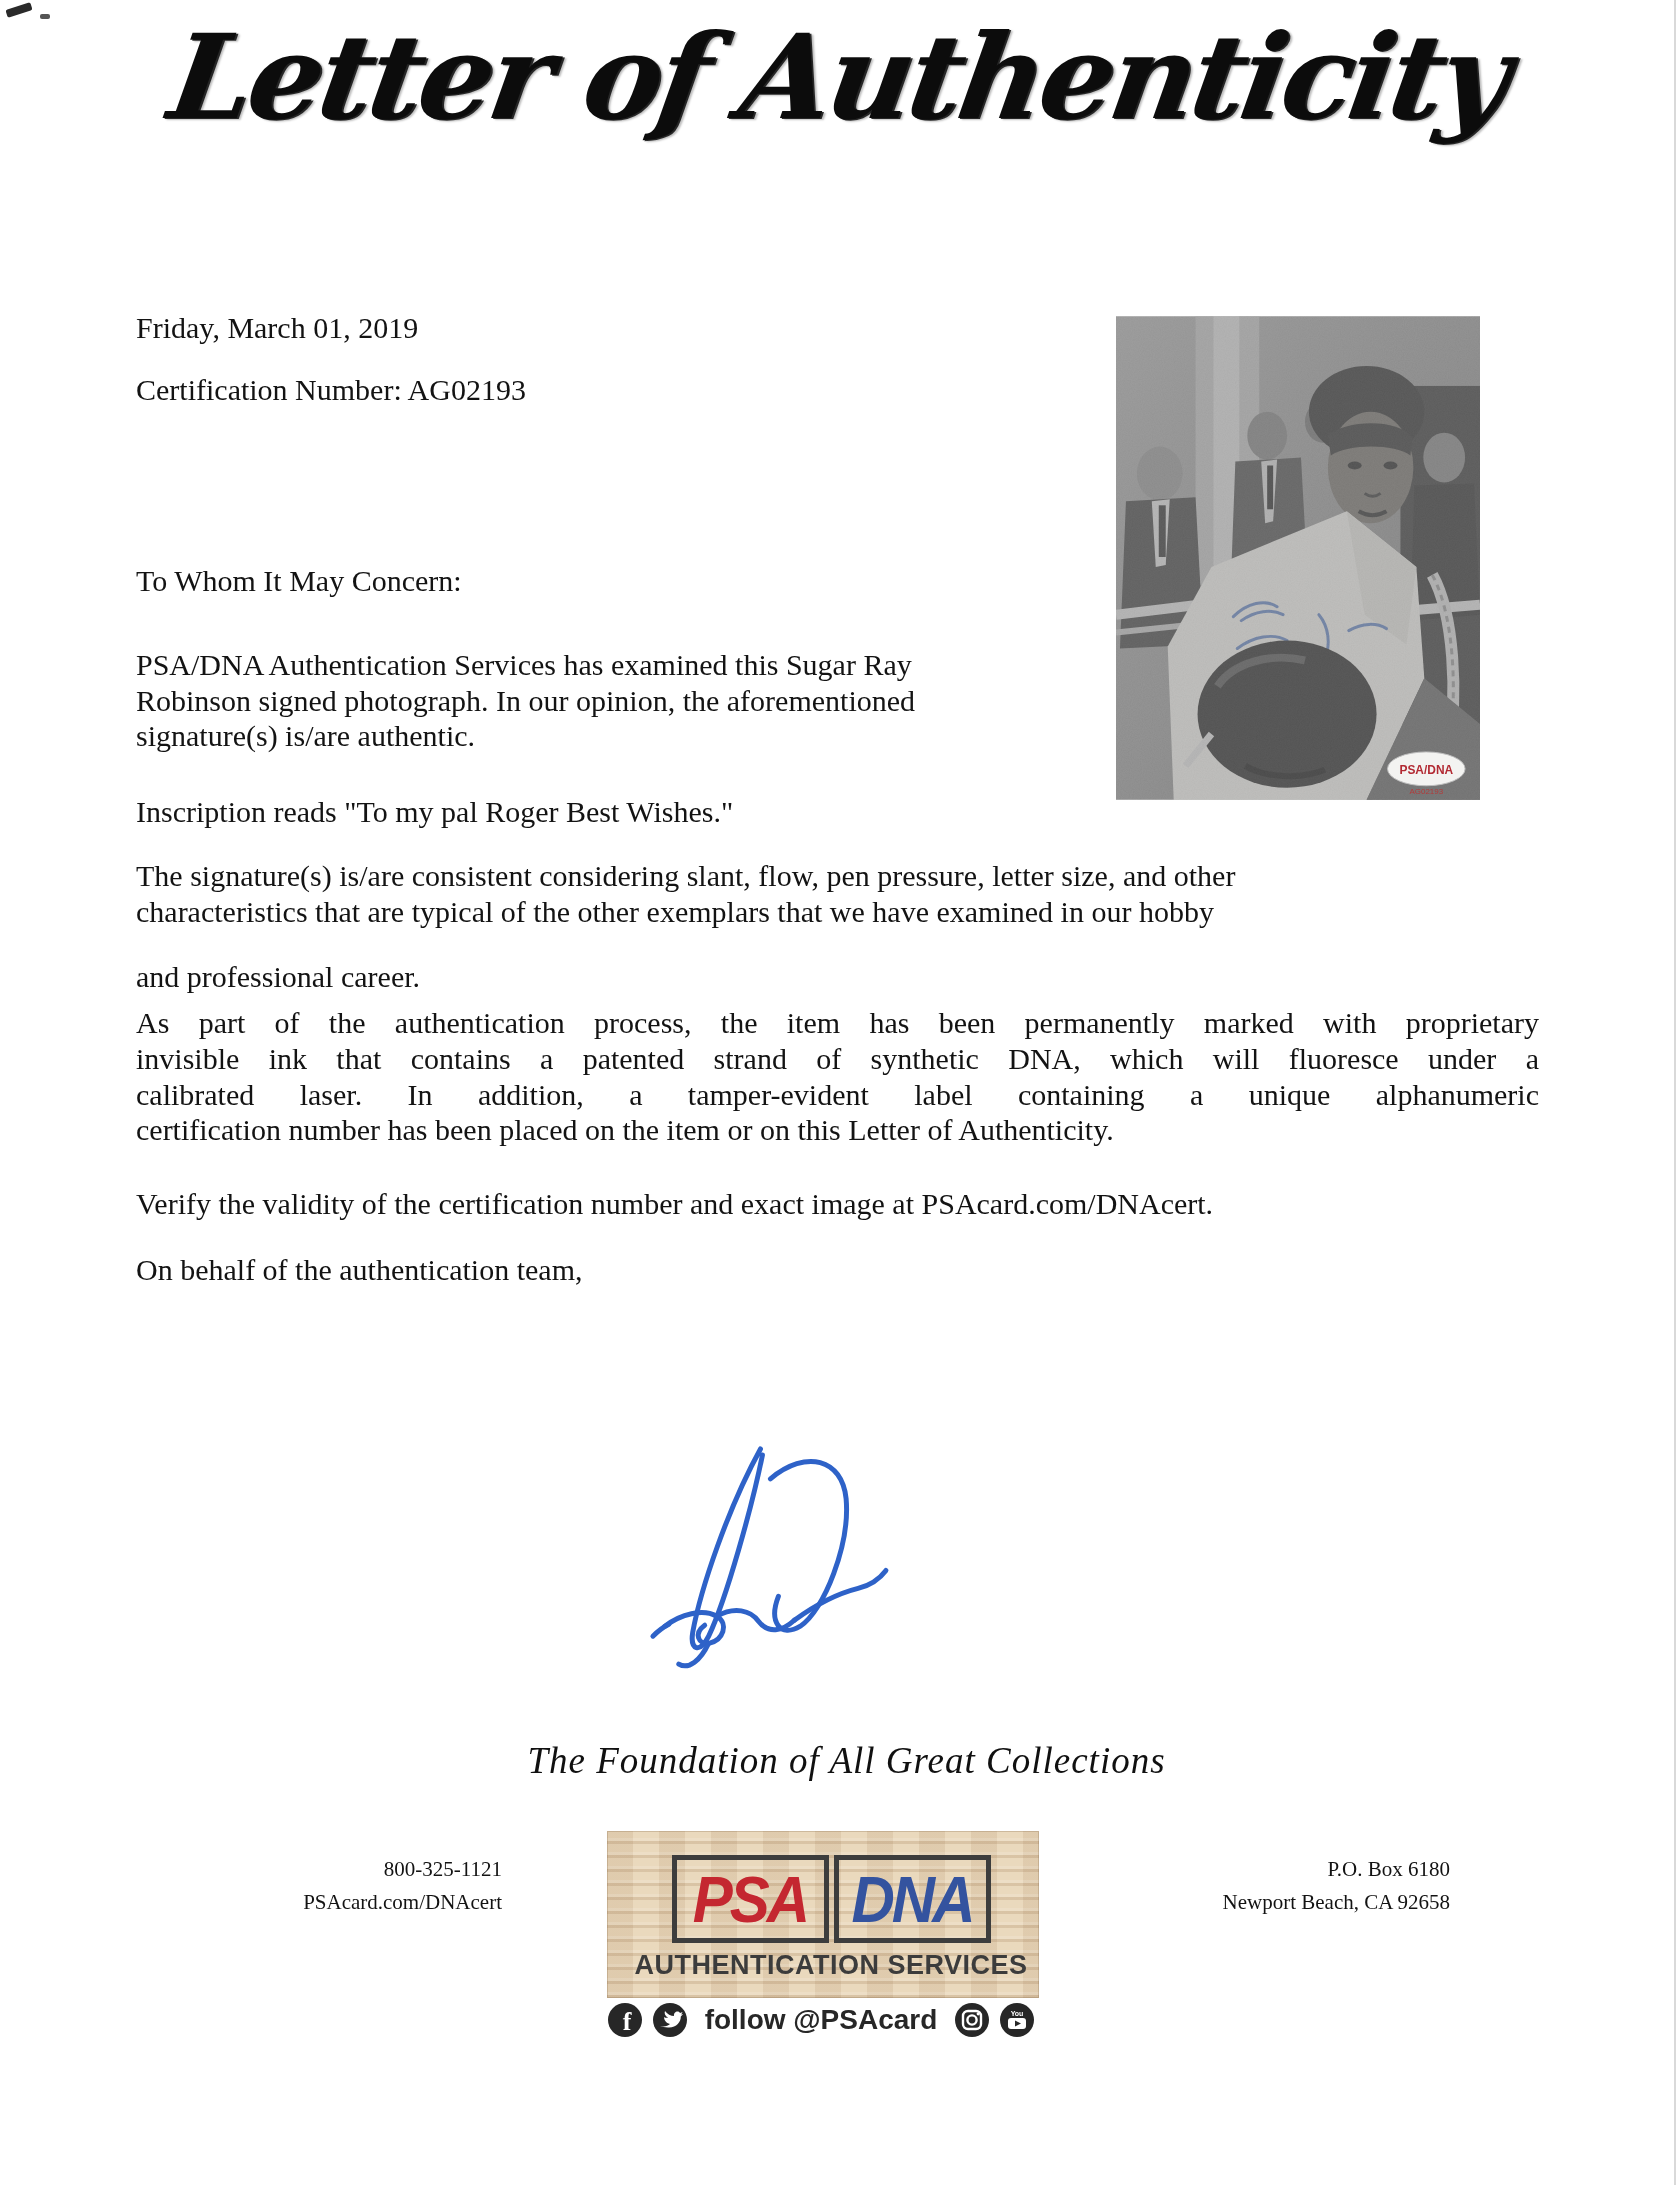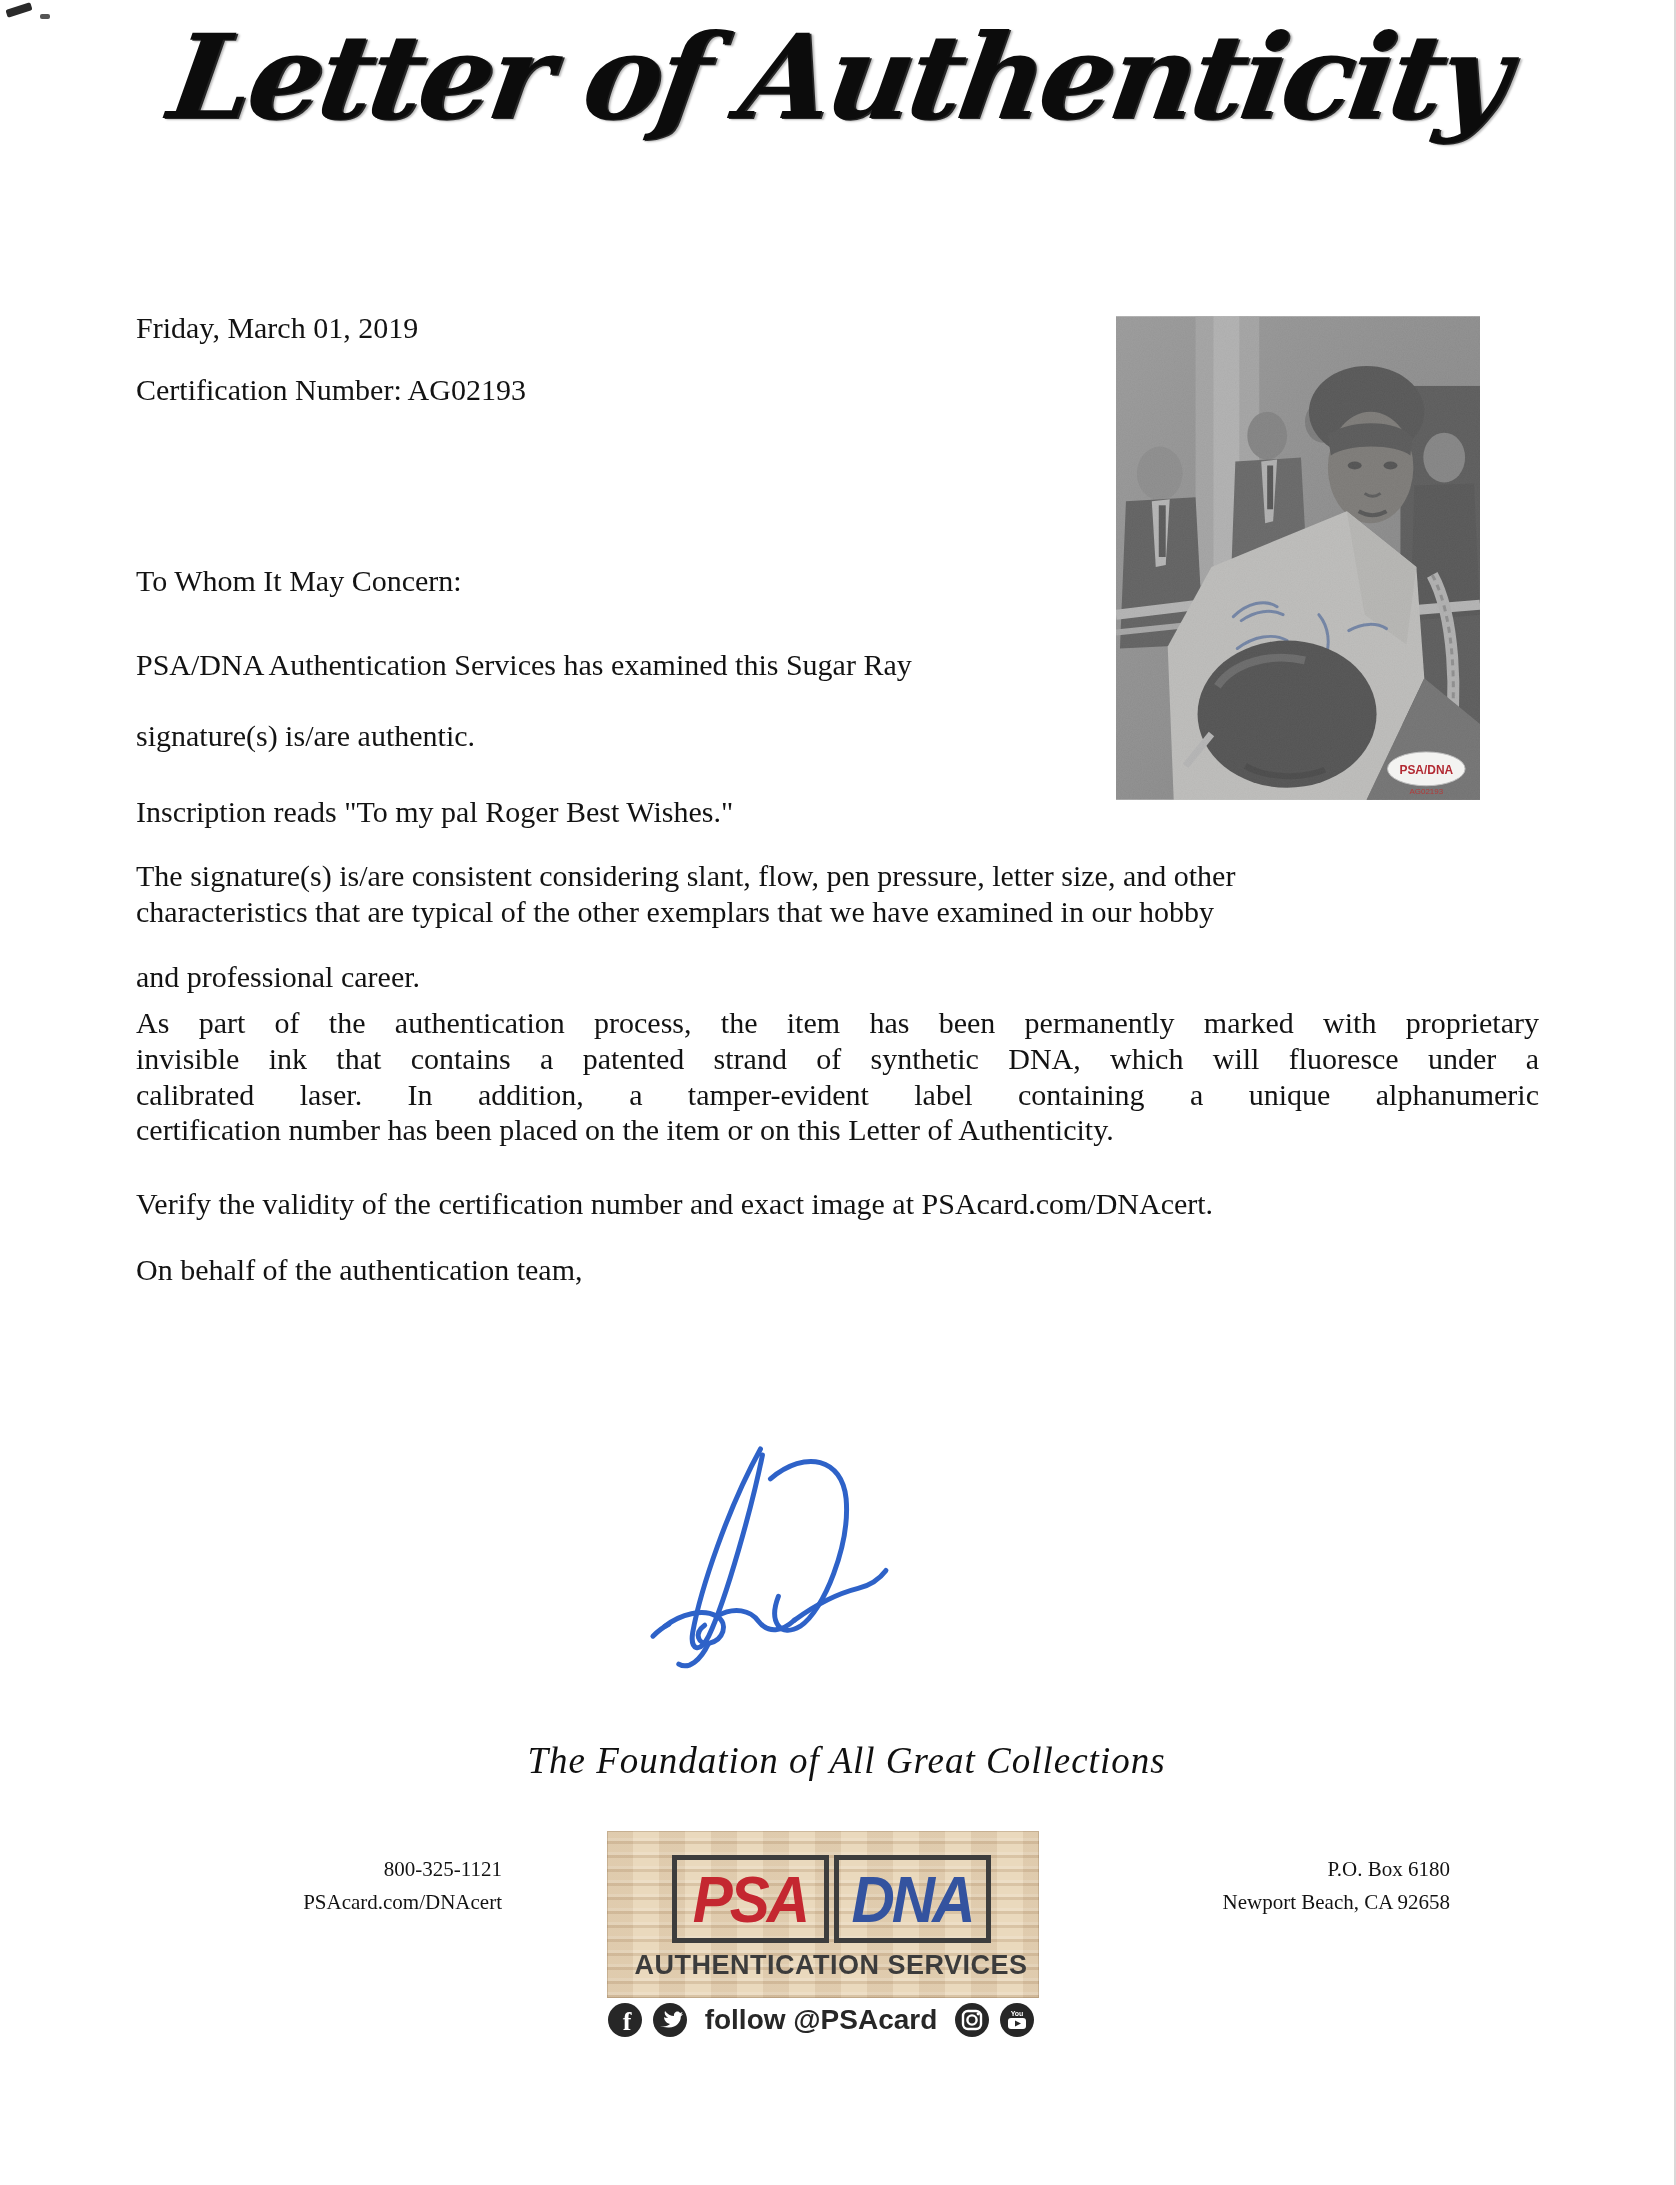--- a/index.html
+++ b/index.html
@@ -94,6 +94,7 @@
   <div class="tline" style="top:563px">To Whom It May Concern:</div>
 
   <div class="tline" style="top:647px">PSA/DNA Authentication Services has examined this Sugar Ray</div>
+  <div class="tline" style="top:683px">Robinson signed photograph. In our opinion, the aforementioned</div>
   <div class="tline" style="top:718px">signature(s) is/are authentic.</div>
 
   <div class="tline" style="top:794px">Inscription reads "To my pal Roger Best Wishes."</div>

